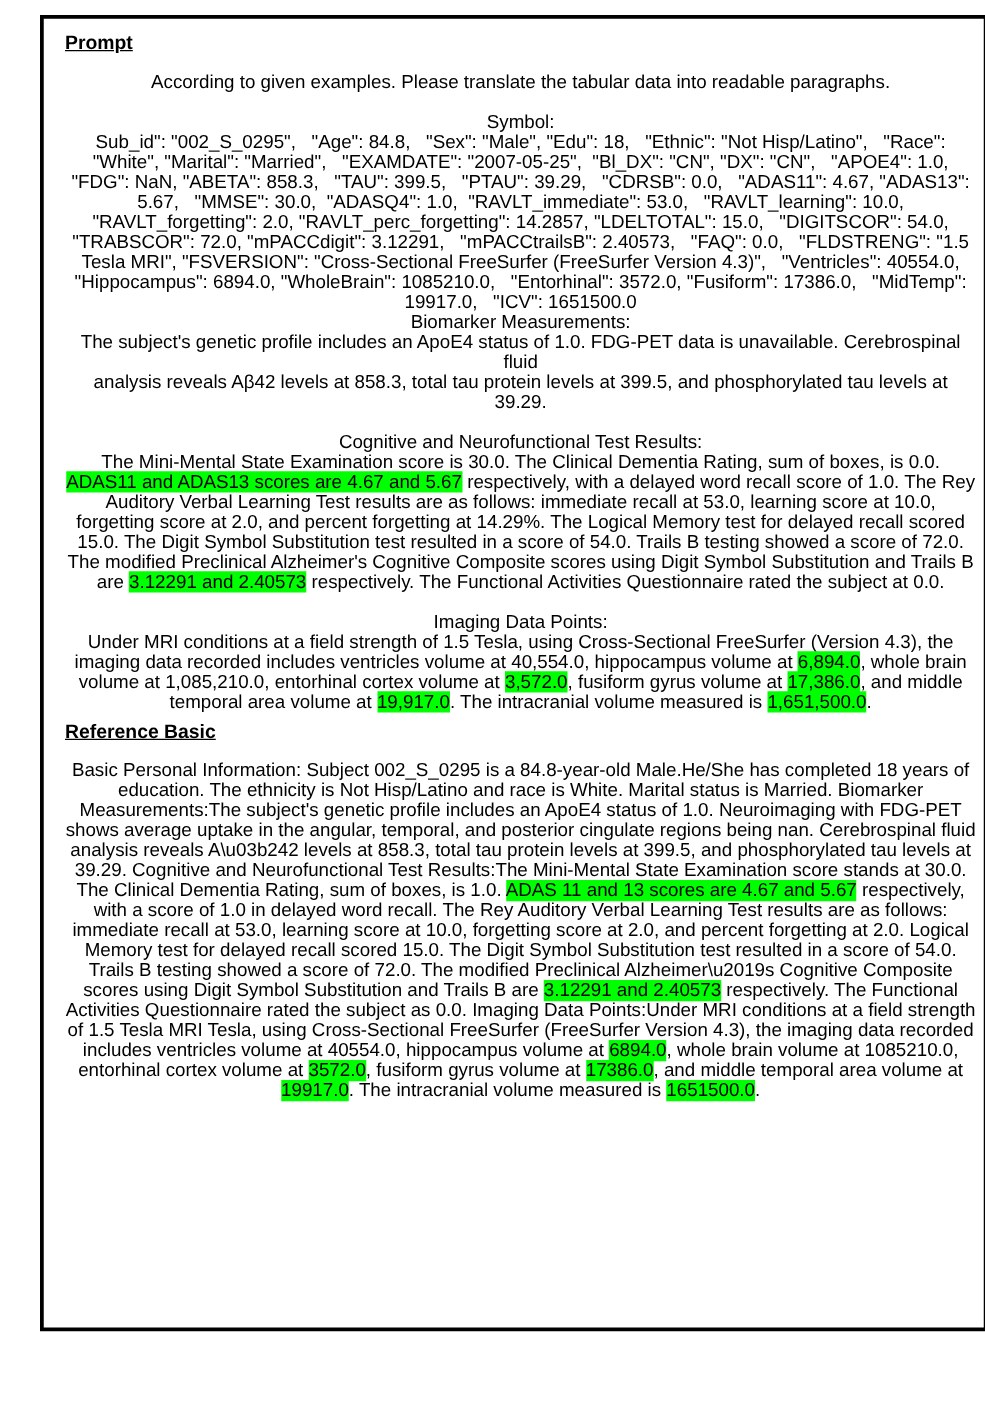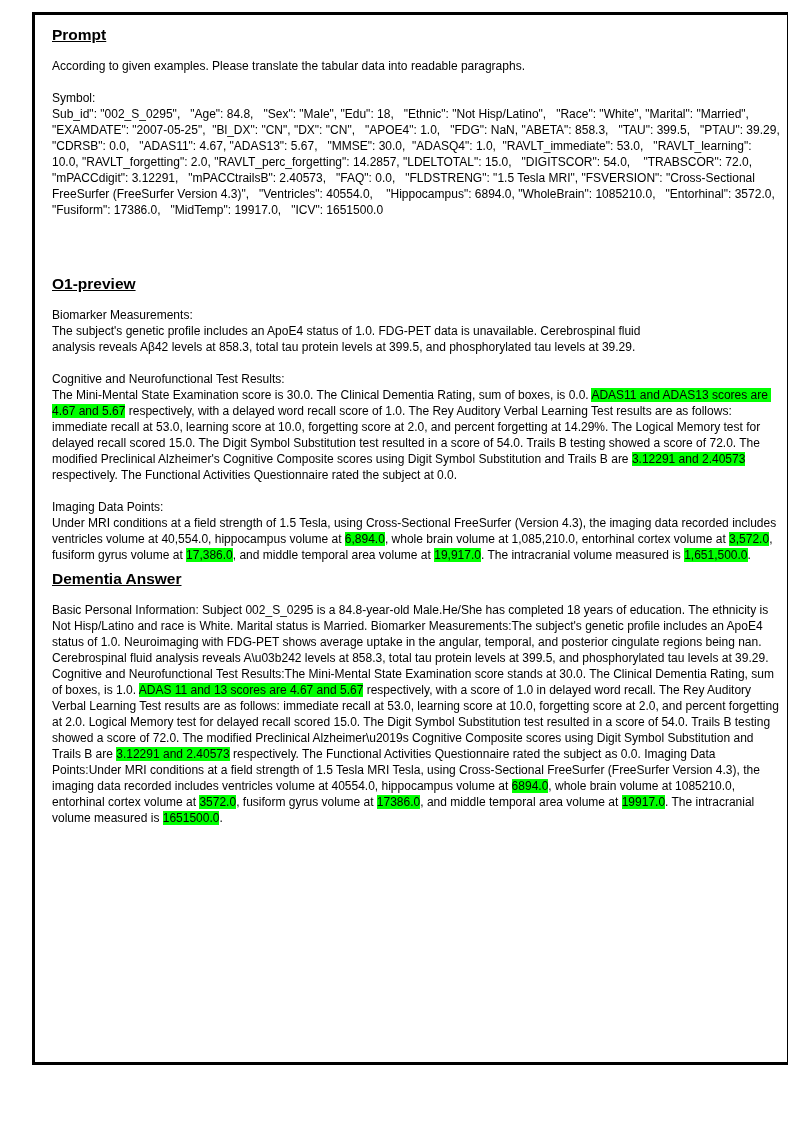--- a/index.html
+++ b/index.html
@@ -31,10 +31,11 @@
   .heading-o1 { margin-top: 56px; }
   .heading-ref { margin-top: 6px; }
   .body-text {
-    font-size: 12px;
+    font-size: 15px;
     line-height: 16px;
     white-space: pre-wrap;
     margin: 0 0 16px 0;
+    text-align: center;
   }
   .no-gap { margin-bottom: 0; }
   .hl {

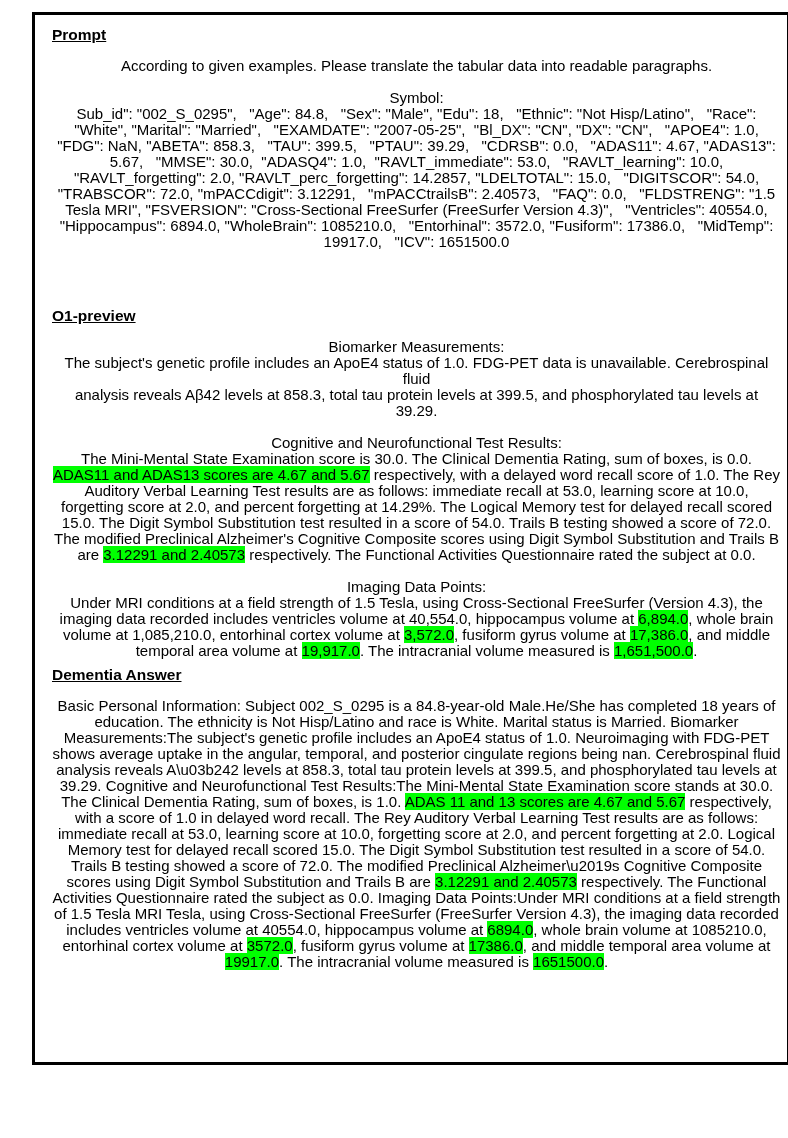--- a/index.html
+++ b/index.html
@@ -55,7 +55,6 @@
 
   <div class="body-text no-gap">Sub_id": "002_S_0295",   "Age": 84.8,   "Sex": "Male", "Edu": 18,   "Ethnic": "Not Hisp/Latino",   "Race": "White", "Marital": "Married",   "EXAMDATE": "2007-05-25",  "Bl_DX": "CN", "DX": "CN",   "APOE4": 1.0,   "FDG": NaN, "ABETA": 858.3,   "TAU": 399.5,   "PTAU": 39.29,   "CDRSB": 0.0,   "ADAS11": 4.67, "ADAS13": 5.67,   "MMSE": 30.0,  "ADASQ4": 1.0,  "RAVLT_immediate": 53.0,   "RAVLT_learning": 10.0, "RAVLT_forgetting": 2.0, "RAVLT_perc_forgetting": 14.2857, "LDELTOTAL": 15.0,   "DIGITSCOR": 54.0,    "TRABSCOR": 72.0, "mPACCdigit": 3.12291,   "mPACCtrailsB": 2.40573,   "FAQ": 0.0,   "FLDSTRENG": "1.5 Tesla MRI", "FSVERSION": "Cross-Sectional FreeSurfer (FreeSurfer Version 4.3)",   "Ventricles": 40554.0,    "Hippocampus": 6894.0, "WholeBrain": 1085210.0,   "Entorhinal": 3572.0, "Fusiform": 17386.0,   "MidTemp": 19917.0,   "ICV": 1651500.0</div>
 
-  <div class="section-heading heading-o1">O1-preview</div>
 
 
   <div class="body-text"><span>Biomarker Measurements:

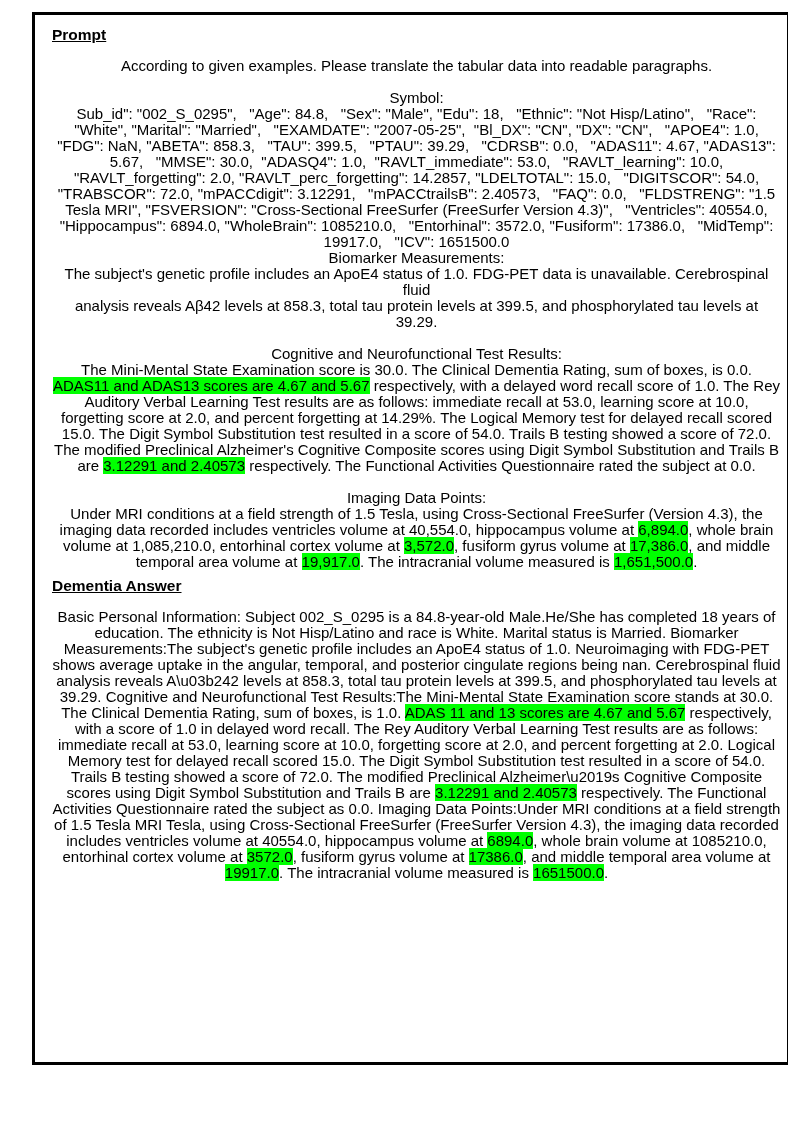--- a/index.html
+++ b/index.html
@@ -67,7 +67,7 @@
   <div class="body-text no-gap"><span>Imaging Data Points:
 Under MRI conditions at a field strength of 1.5 Tesla, using Cross-Sectional FreeSurfer (Version 4.3), the imaging data recorded includes ventricles volume at 40,554.0, hippocampus volume at </span><span class="hl" style="background: rgb(0, 255, 0);">6,894.0</span><span>, whole brain volume at 1,085,210.0, entorhinal cortex volume at </span><span class="hl" style="background: rgb(0, 255, 0);">3,572.0</span><span>, fusiform gyrus volume at </span><span class="hl" style="background: rgb(0, 255, 0);">17,386.0</span><span>, and middle temporal area volume at </span><span class="hl" style="background: rgb(0, 255, 0);">19,917.0</span><span>. The intracranial volume measured is </span><span class="hl" style="background: rgb(0, 255, 0);">1,651,500.0</span><span>.</span></div>
 
-  <div class="section-heading heading-ref">Dementia Answer</div>
+  <div class="section-heading heading-ref">Reference Basic</div>
 
   <div class="body-text no-gap"><span>Basic Personal Information: Subject 002_S_0295 is a 84.8-year-old Male.He/She has completed 18 years of education. The ethnicity is Not Hisp/Latino and race is White. Marital status is Married. Biomarker Measurements:The subject's genetic profile includes an ApoE4 status of 1.0. Neuroimaging with FDG-PET shows average uptake in the angular, temporal, and posterior cingulate regions being nan. Cerebrospinal fluid analysis reveals A\u03b242 levels at 858.3, total tau protein levels at 399.5, and phosphorylated tau levels at 39.29. Cognitive and Neurofunctional Test Results:The Mini-Mental State Examination score stands at 30.0. The Clinical Dementia Rating, sum of boxes, is 1.0. </span><span class="hl" style="background: rgb(0, 255, 0);">ADAS 11 and 13 scores are 4.67 and 5.67</span><span> respectively, with a score of 1.0 in delayed word recall. The Rey Auditory Verbal Learning Test results are as follows: immediate recall at 53.0, learning score at 10.0, forgetting score at 2.0, and percent forgetting at 2.0. Logical Memory test for delayed recall scored 15.0. The Digit Symbol Substitution test resulted in a score of 54.0. Trails B testing showed a score of 72.0. The modified Preclinical Alzheimer\u2019s Cognitive Composite scores using Digit Symbol Substitution and Trails B are </span><span class="hl" style="background: rgb(0, 255, 0);">3.12291 and 2.40573</span><span> respectively. The Functional Activities Questionnaire rated the subject as 0.0. Imaging Data Points:Under MRI conditions at a field strength of 1.5 Tesla MRI Tesla, using Cross-Sectional FreeSurfer (FreeSurfer Version 4.3), the imaging data recorded includes ventricles volume at 40554.0, hippocampus volume at </span><span class="hl" style="background: rgb(0, 255, 0);">6894.0</span><span>, whole brain volume at 1085210.0, entorhinal cortex volume at </span><span class="hl" style="background: rgb(0, 255, 0);">3572.0</span><span>, fusiform gyrus volume at </span><span class="hl" style="background: rgb(0, 255, 0);">17386.0</span><span>, and middle temporal area volume at </span><span class="hl" style="background: rgb(0, 255, 0);">19917.0</span><span>. The intracranial volume measured is </span><span class="hl" style="background: rgb(0, 255, 0);">1651500.0</span><span>.</span></div>
 

